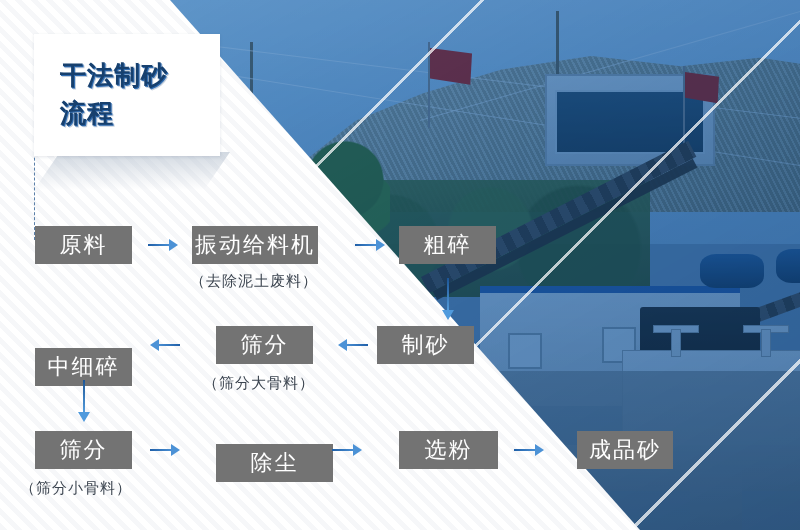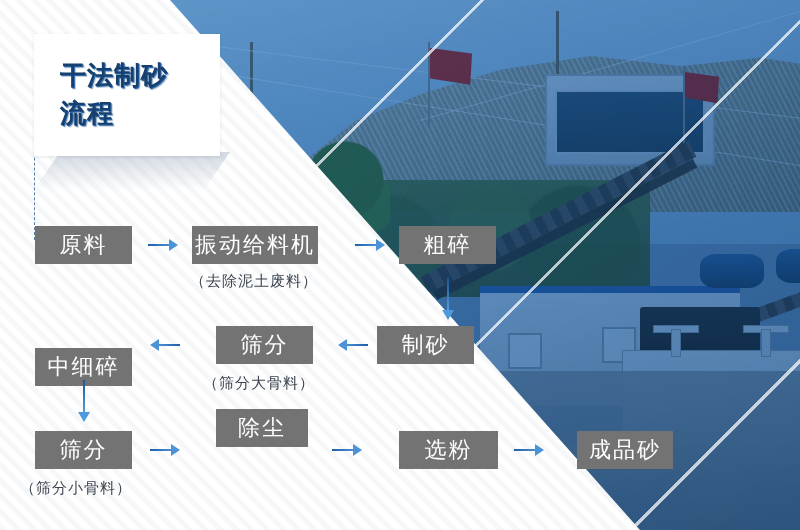--- a/index.html
+++ b/index.html
@@ -383,7 +383,7 @@
     <div class="shaft"></div>
       <div class="head"></div>
   </div>
-  <div class="box" style="left:216px; top:409px; width:92px;">除尘</div>
+  <div class="box" style="left:216px; top:444px; width:117px;">除尘</div>
   <div class="arrow-h" style="left:332px; top:442px; width:30px;">
     <div class="shaft"></div>
       <div class="head"></div>

